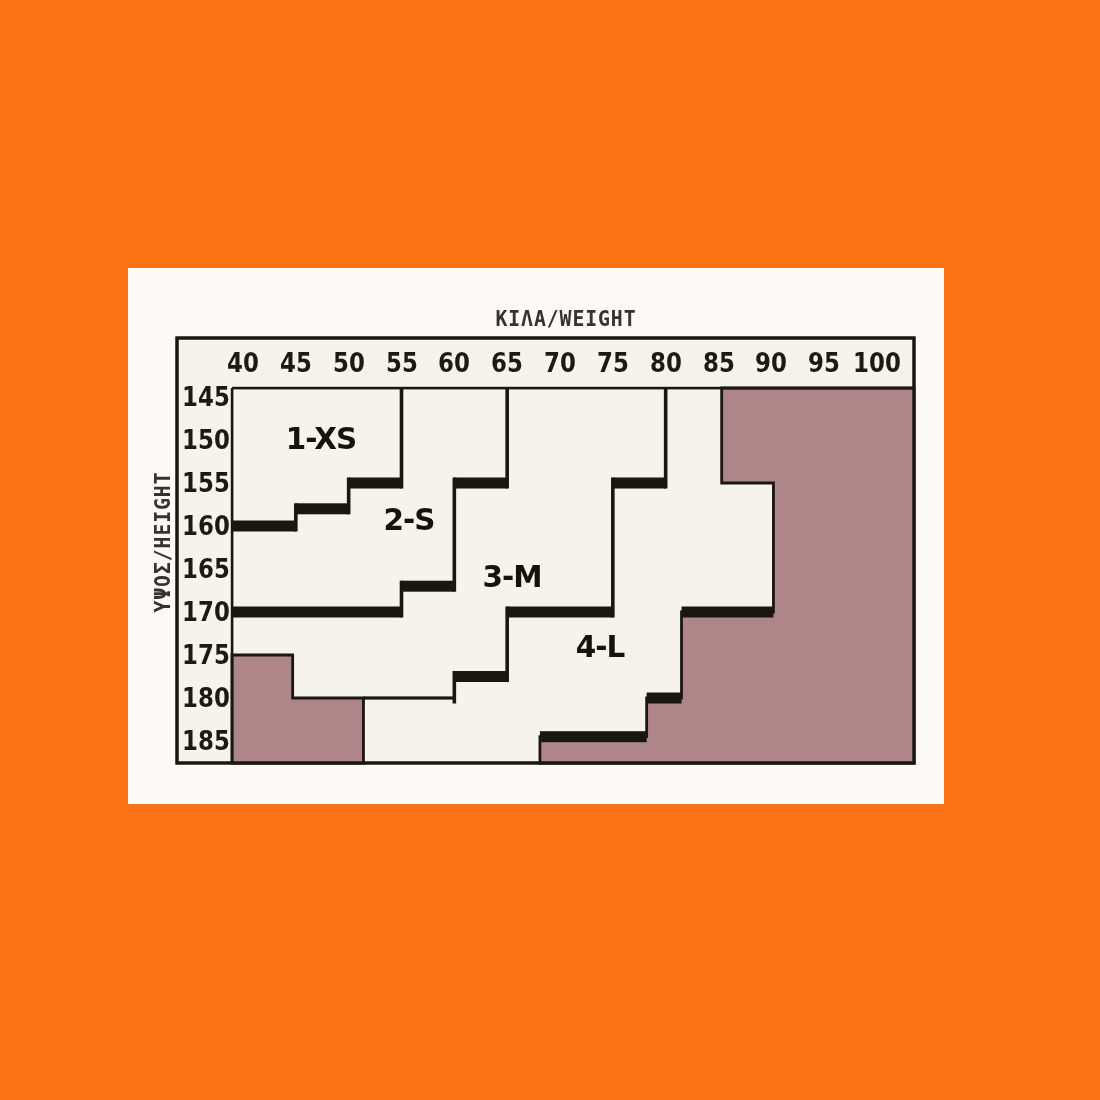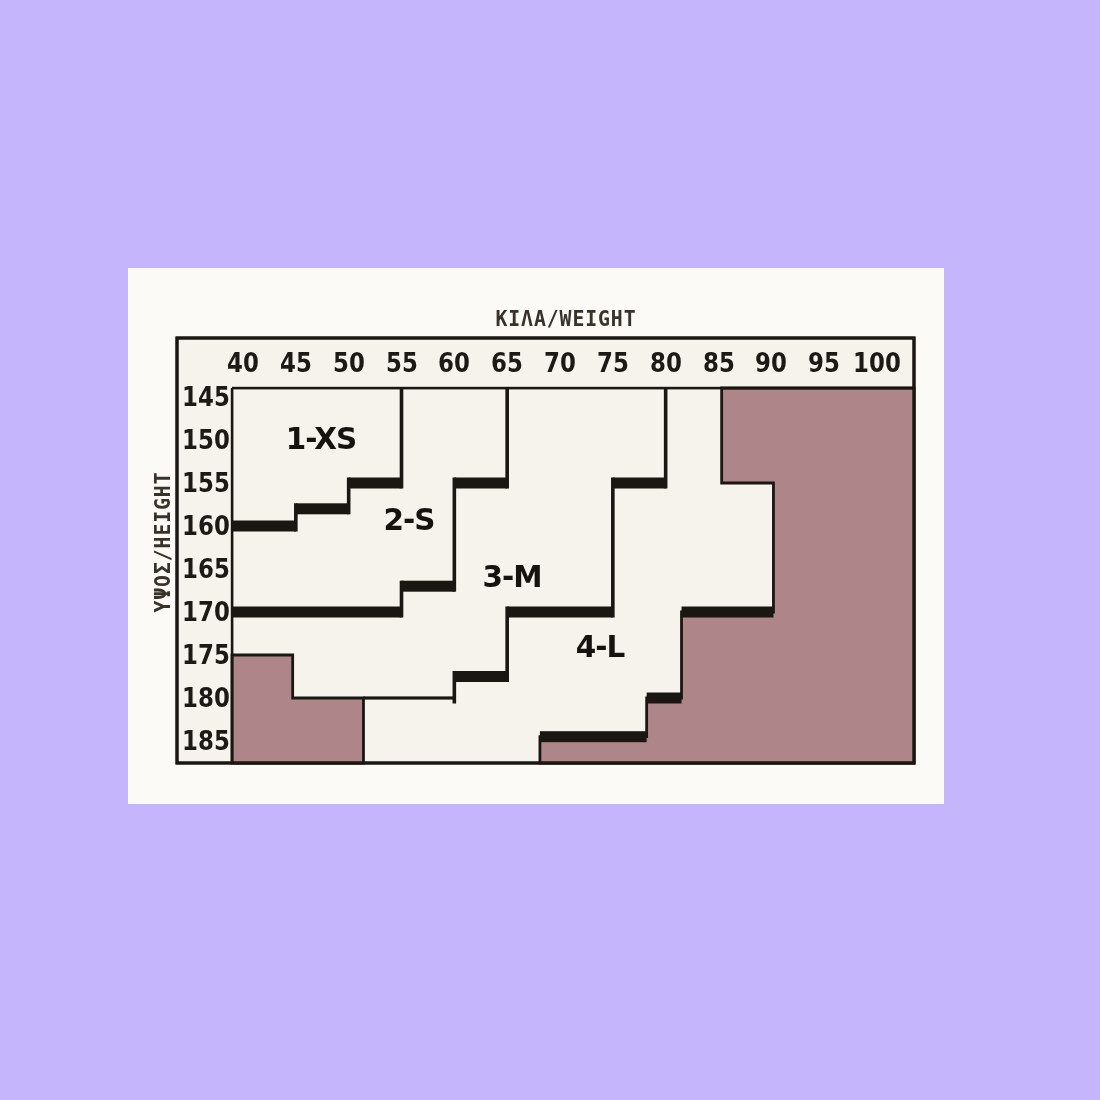--- a/index.html
+++ b/index.html
@@ -3,7 +3,7 @@
 <meta charset="utf-8">
 <style>
   html,body{margin:0;padding:0;background:#ffffff;}
-  #stage{position:relative;width:1100px;height:1100px;background:#c4b5fd;overflow:hidden;
+  #stage{position:relative;width:1100px;height:1100px;background:#f97316;overflow:hidden;
          font-family:"DejaVu Sans",sans-serif;}
   .paper{position:absolute;left:128px;top:268px;width:816px;height:536px;background:#fcfaf6;}
   #chart-svg{position:absolute;left:0;top:0;}

